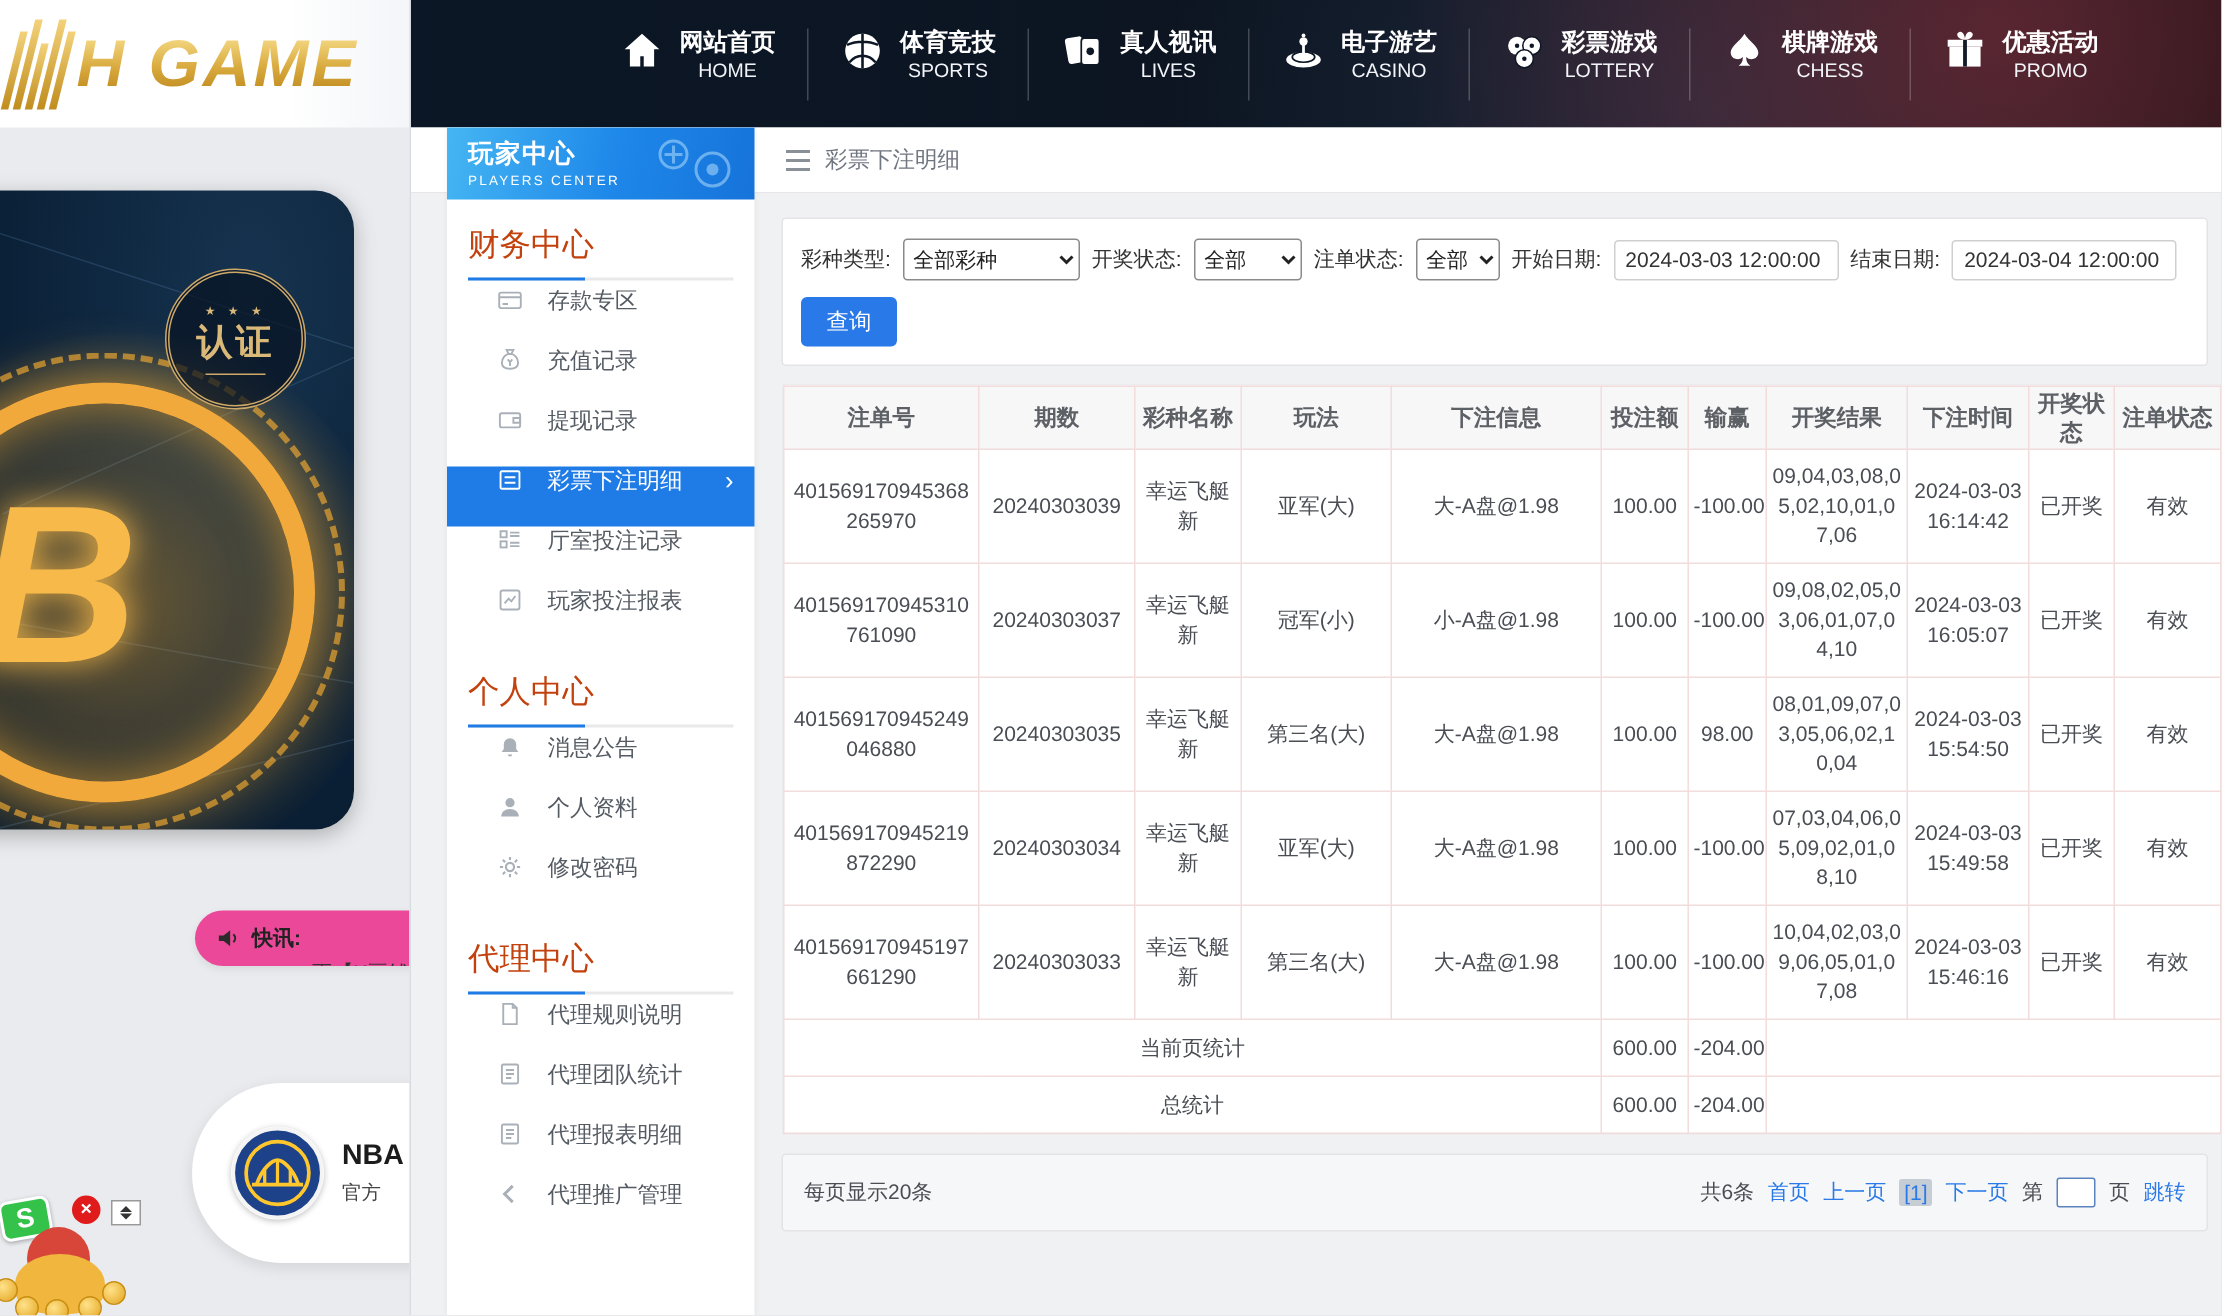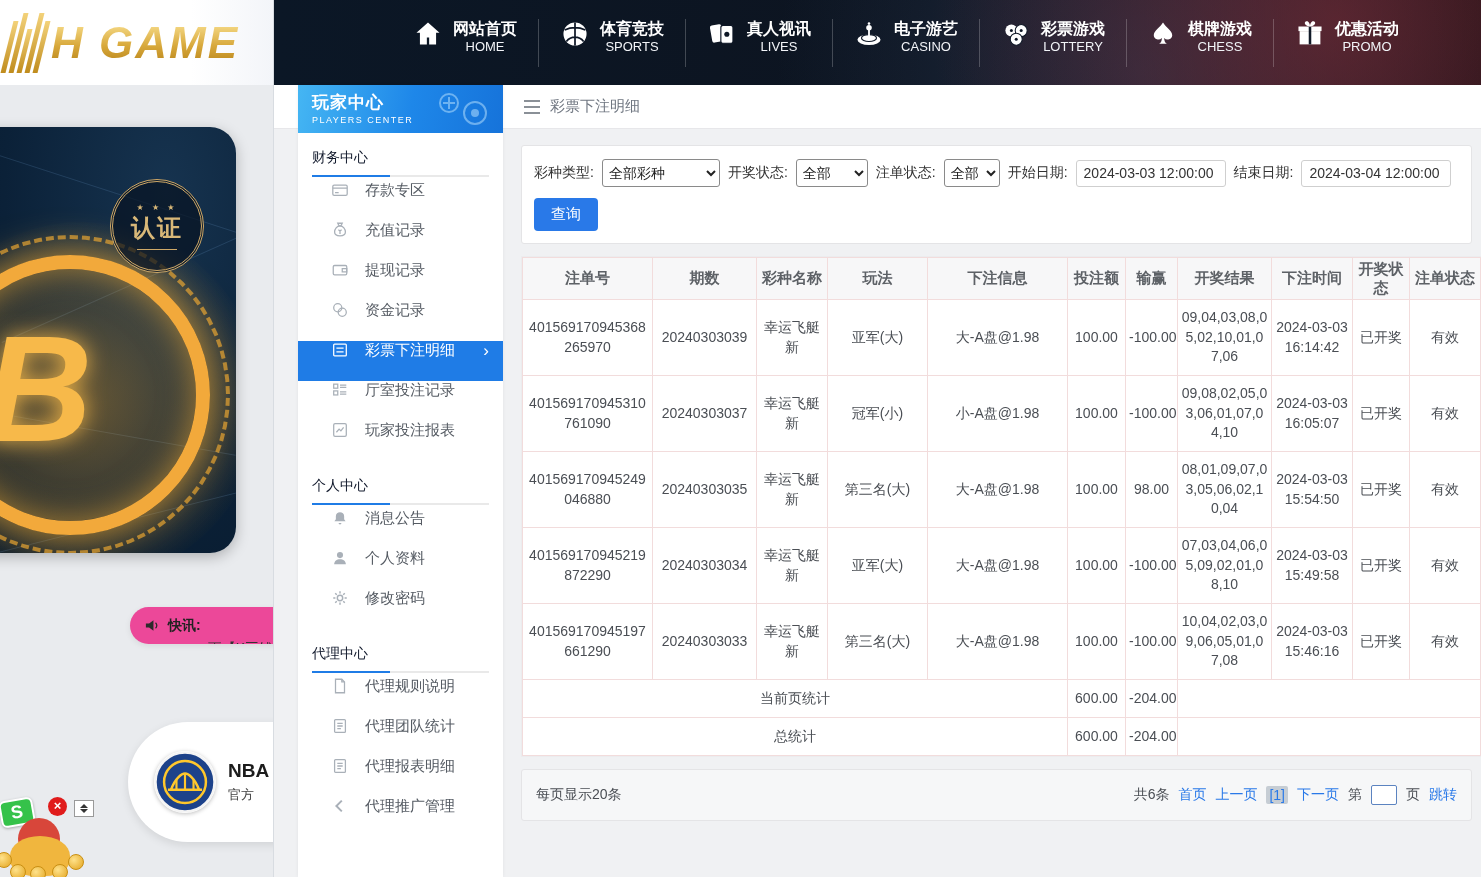--- a/index.html
+++ b/index.html
@@ -92,7 +92,7 @@
   .sb-head .en { font-size:9px; letter-spacing:1.5px; margin-top:1px; }
   .sb-head svg { position:absolute; right:6px; top:2px; opacity:.5; }
   .sb-section { padding:0 14px; }
-  .sec-title { font-size:14px; color:#0f172a; margin:16px 0 8px; }
+  .sec-title { font-size:21px; color:#c2410c; margin:16px 0 8px; }
   .sec-line { height:2px; background:#e9e9e9; position:relative; margin-bottom:4px; }
   .sec-line::before { content:""; position:absolute; left:0; top:0; width:78px; height:2px; background:#1f7ce6; }
   .sb-item { height:40px; display:flex; align-items:flex-start; gap:16px; padding-left:19px; color:#555b63; font-size:15px; cursor:pointer; }

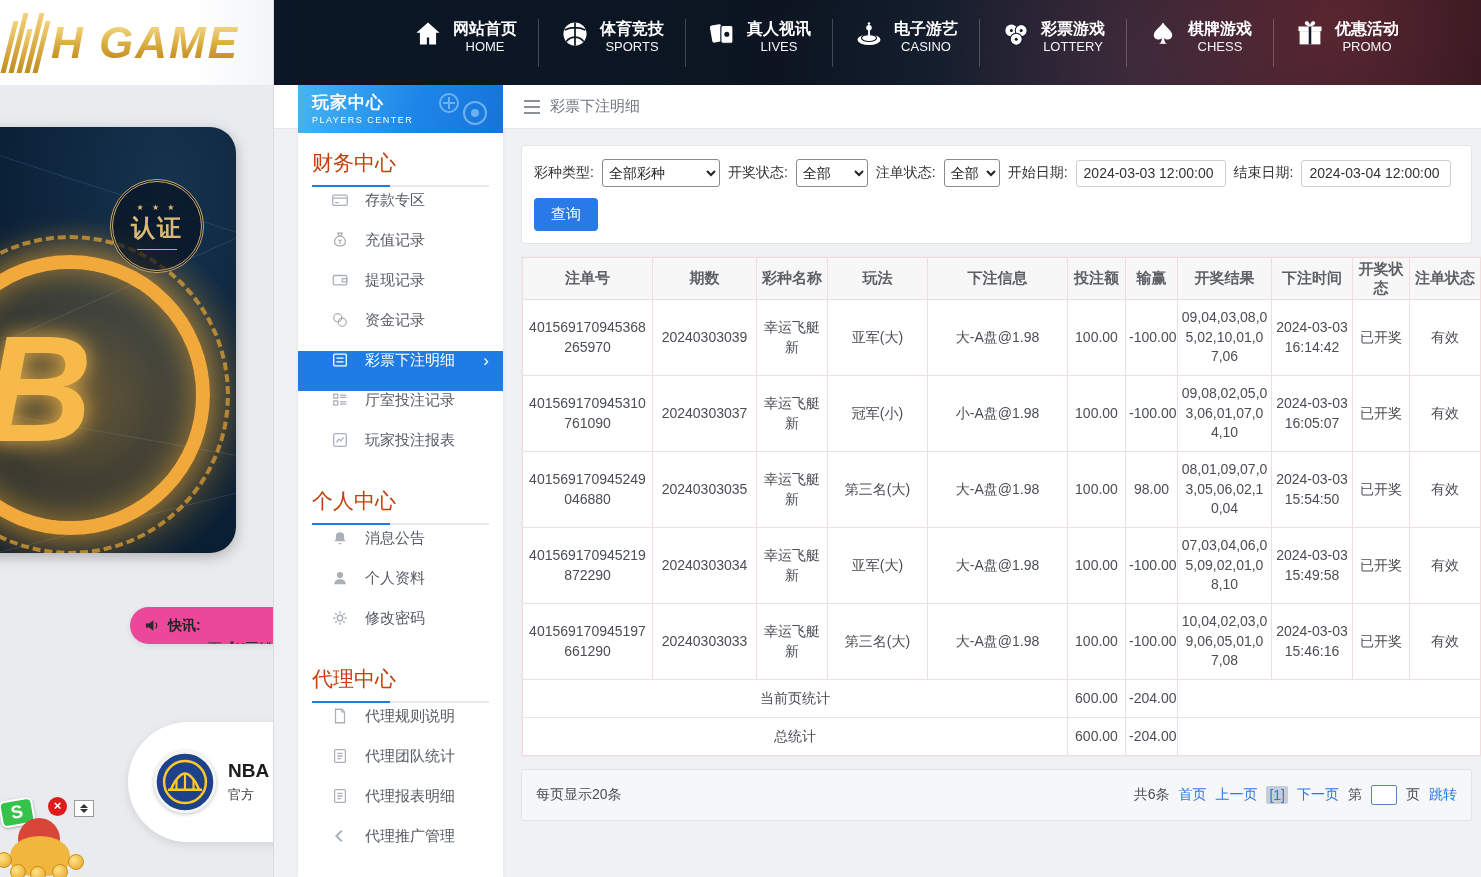--- a/index.html
+++ b/index.html
@@ -327,13 +327,6 @@
               <path d="M12.5 8.5h5v3.5h-5z"></path>
             </svg>
           <span>提现记录</span>
-        </div>
-        <div class="sb-item">
-          <svg class="ico" viewBox="0 0 20 20" fill="none" stroke="currentColor" stroke-width="1.4">
-              <circle cx="7.5" cy="7.5" r="4.5"></circle>
-              <circle cx="12.5" cy="12.5" r="4.5"></circle>
-            </svg>
-          <span>资金记录</span>
         </div>
         <div class="sb-item active">
           <svg class="ico" viewBox="0 0 20 20" fill="none" stroke="currentColor" stroke-width="1.4">

